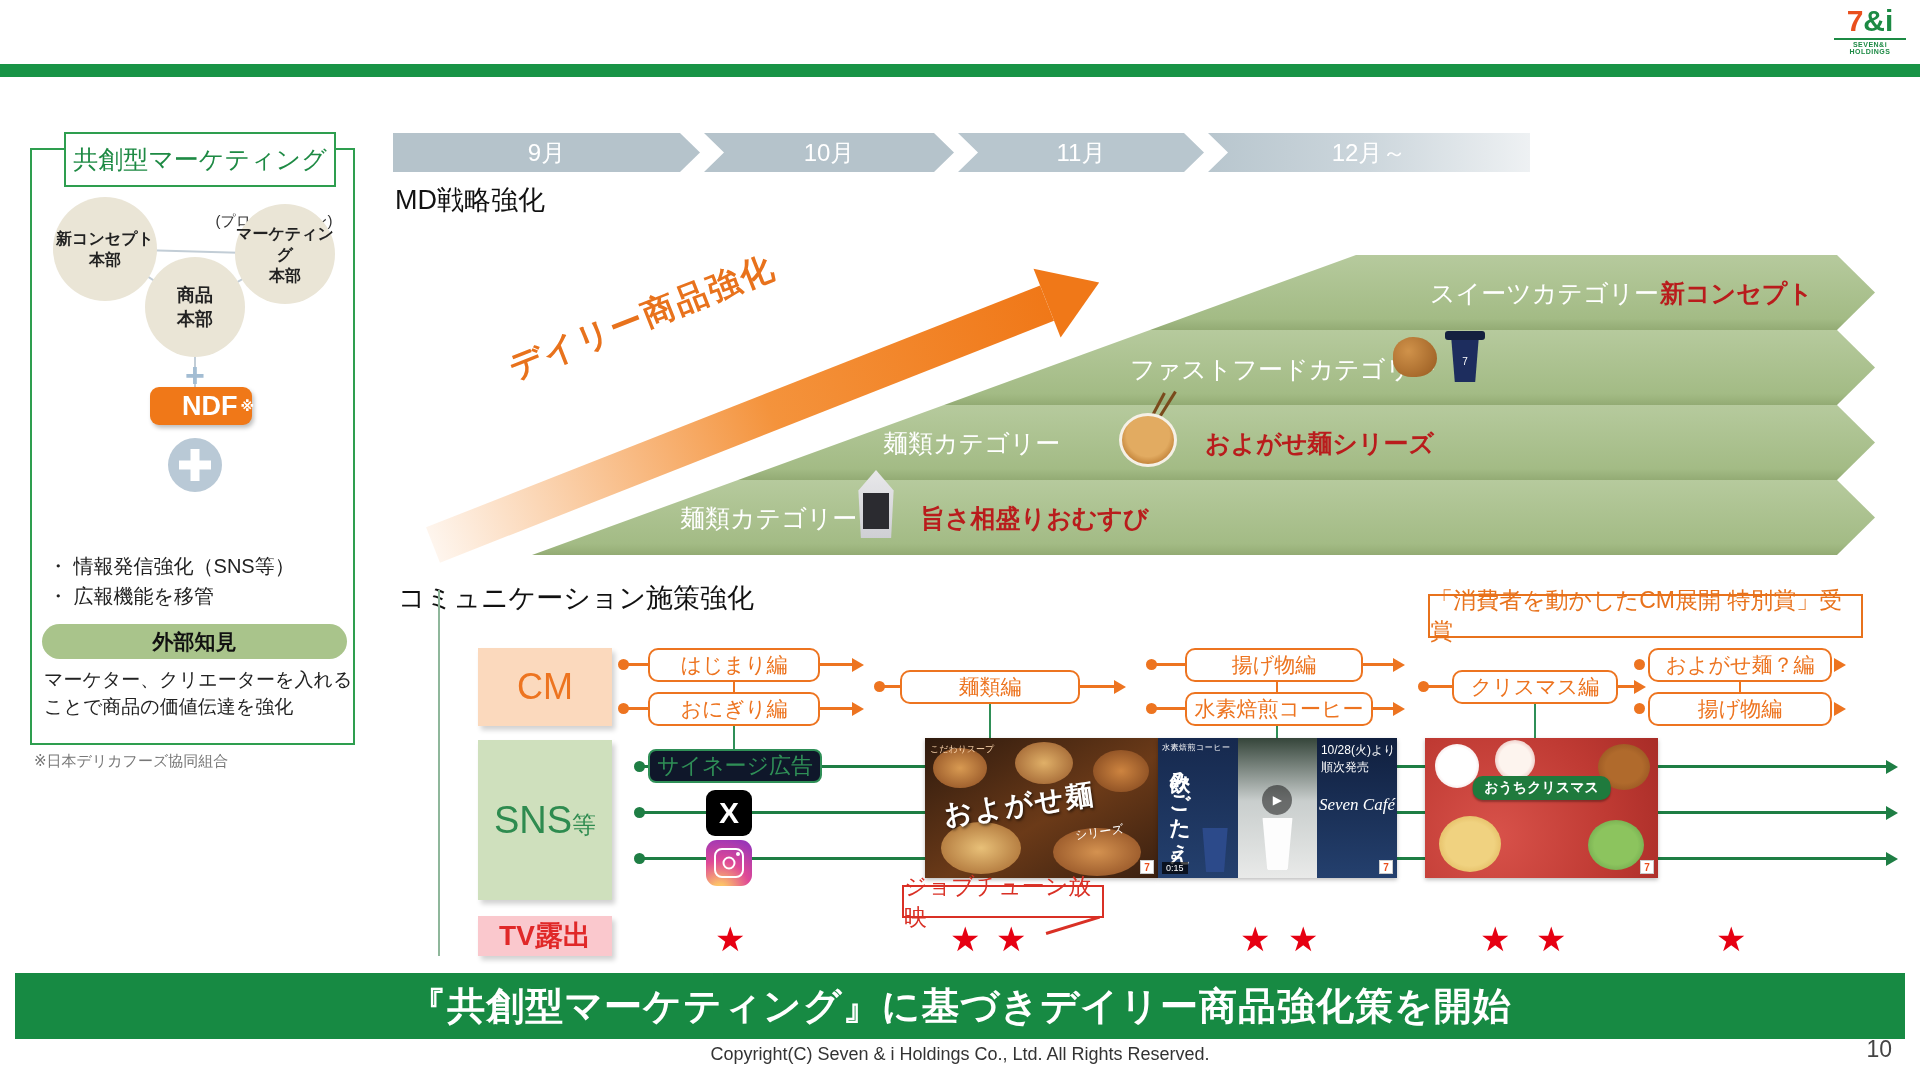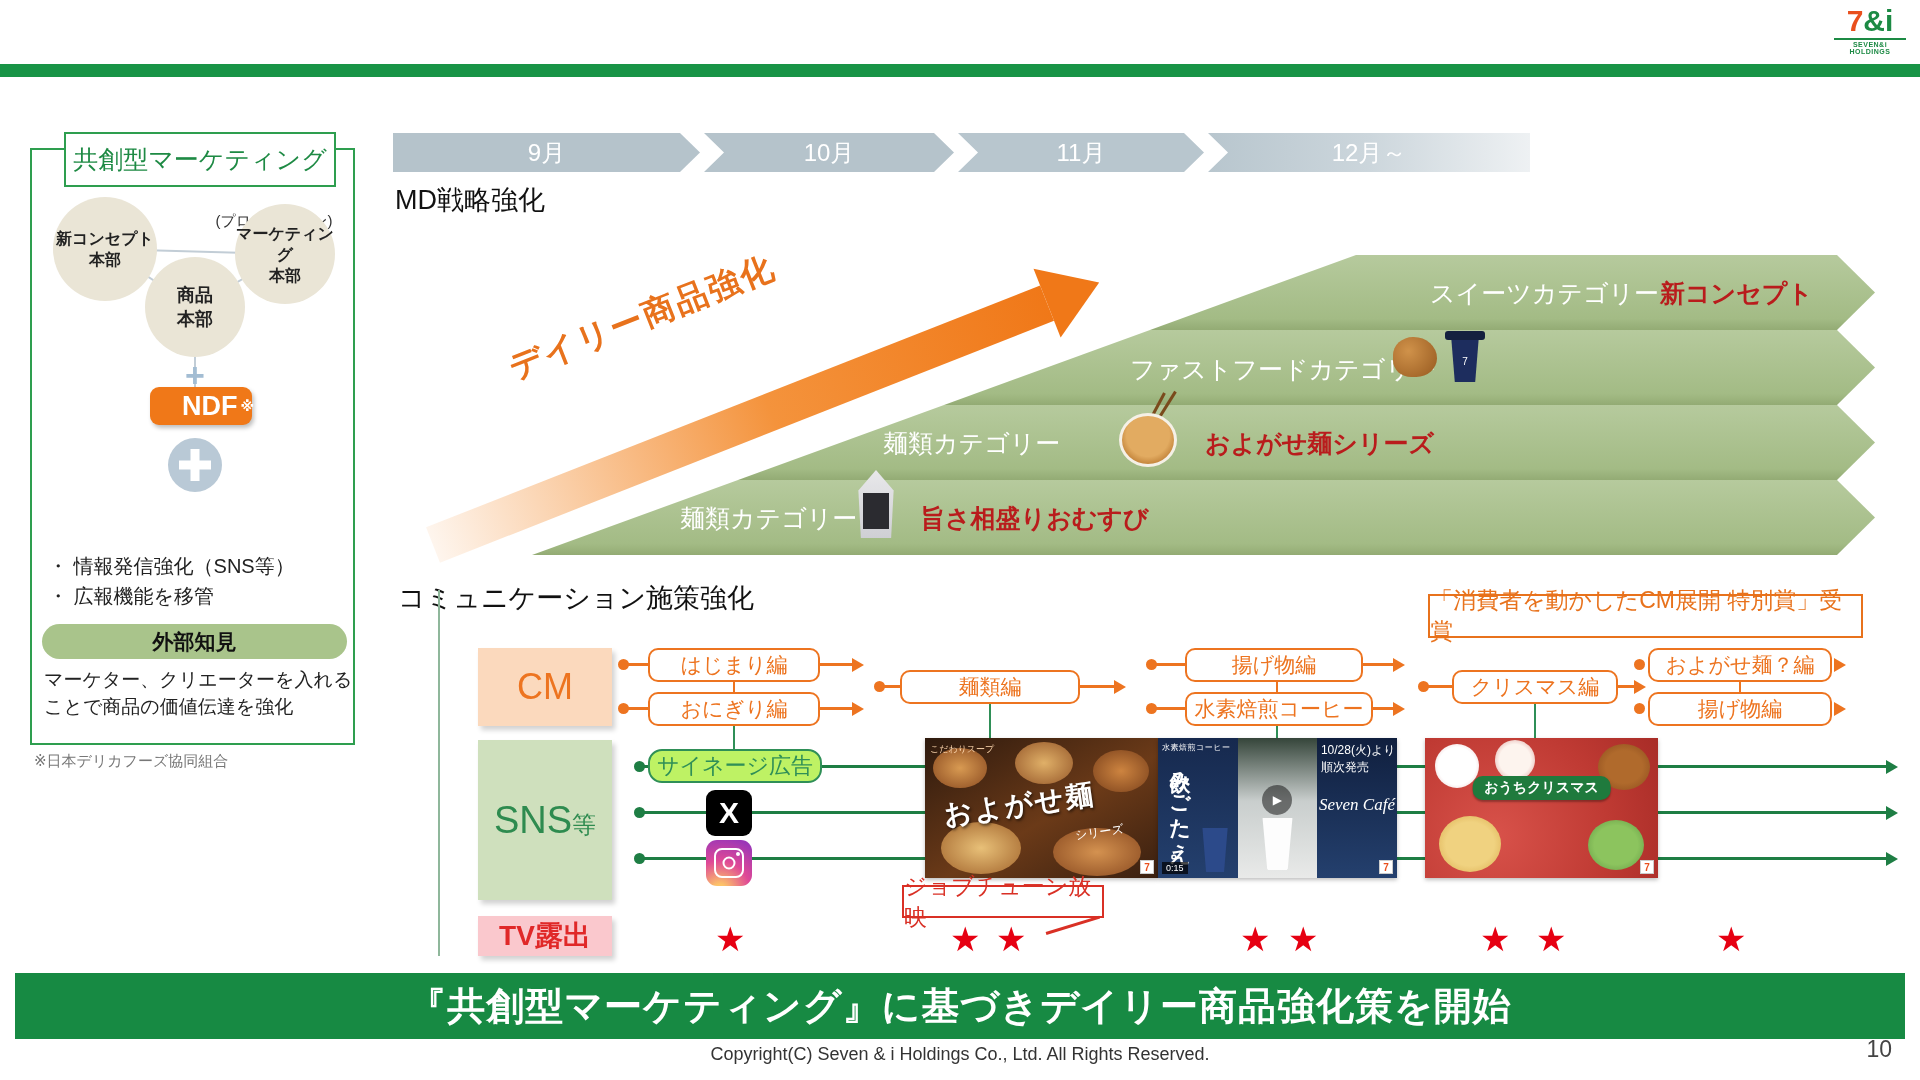--- a/index.html
+++ b/index.html
@@ -84,7 +84,7 @@
   .vgreen { width:2px; background:#2f8f57; }
   .vorange { width:2px; background:#ed7420; }
   .vrail { width:2px; background:#8fb79b; }
-  .signage { border:2.5px solid #2f8f57; border-radius:14px; background:#bef264; color:#2f8f57; font-size:22px;
+  .signage { border:2.5px solid #2f8f57; border-radius:8px; background:#0f172a; color:#2f8f57; font-size:22px;
              display:flex; align-items:center; justify-content:center; }
   .x-icon { background:#000; border-radius:9px; color:#fff; font-weight:bold; font-size:30px;
             display:flex; align-items:center; justify-content:center; }

